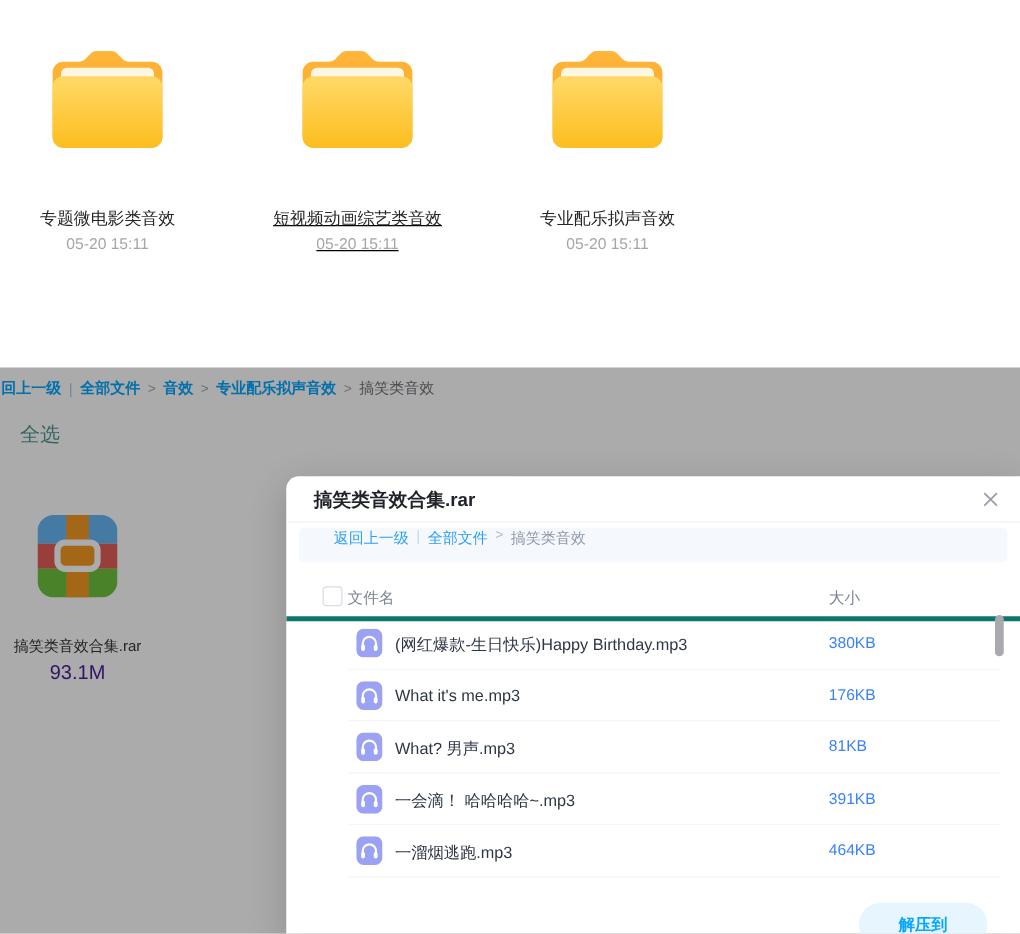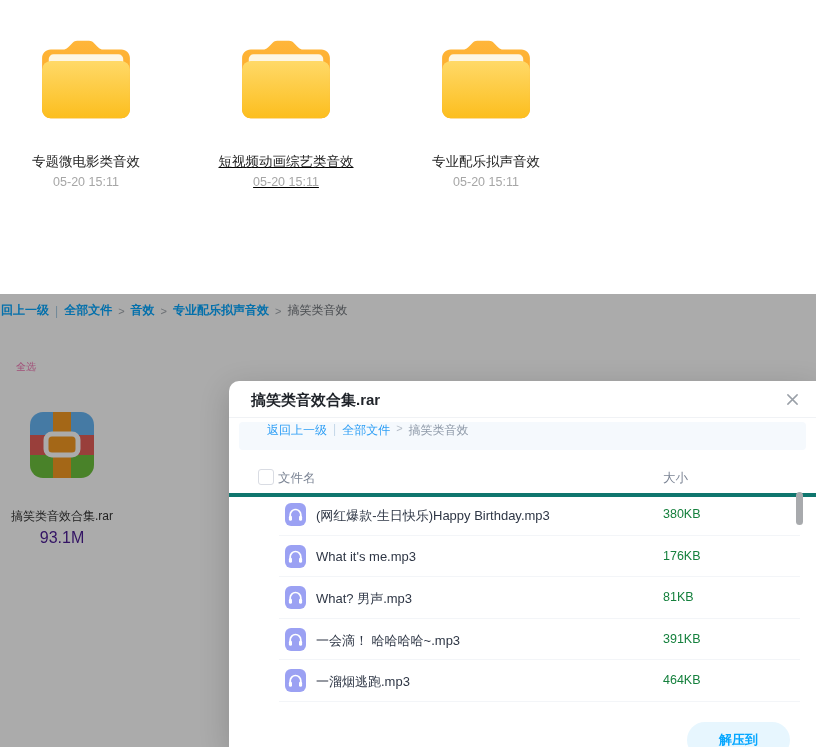--- a/index.html
+++ b/index.html
@@ -12,7 +12,7 @@
   .top-panel{position:absolute;left:0;top:0;width:816px;height:294px;background:#fff;}
   .folder-tile{position:absolute;top:0;width:160px;text-align:center;cursor:pointer;}
   .folder-tile .icon-wrap{margin-top:38px;}
-  .folder-name{margin-top:28px;font-size:13.5px;color:#262626;line-height:16px;}
+  .folder-name{margin-top:40px;font-size:13.5px;color:#262626;line-height:16px;}
   .folder-date{margin-top:5px;font-size:12.5px;color:#a6a6a6;}
   .tile-1{left:6px;} .tile-2{left:206px;text-decoration:underline;} .tile-3{left:406px;}
 

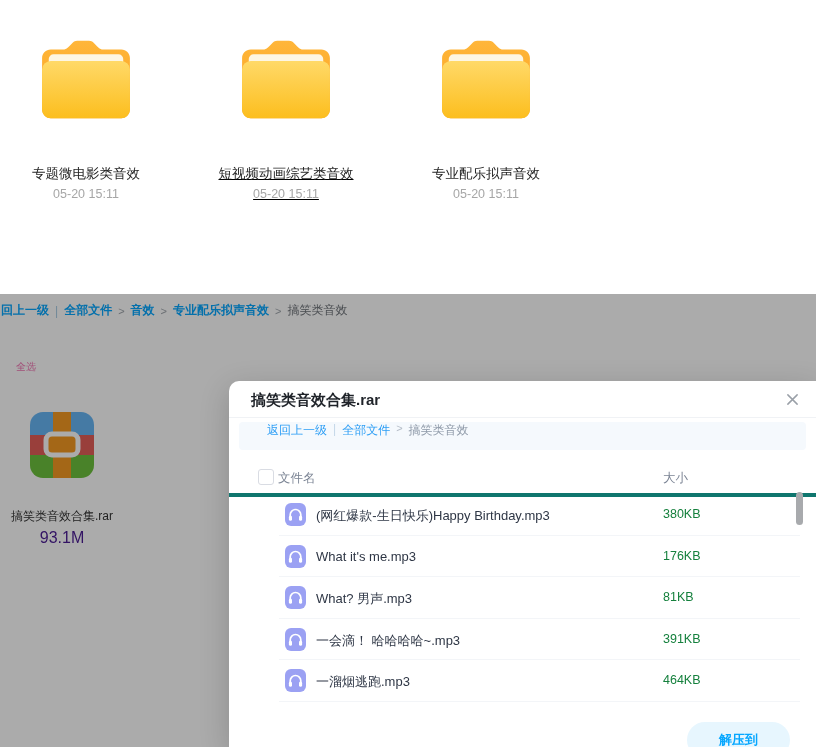--- a/index.html
+++ b/index.html
@@ -23,7 +23,7 @@
   .bg-crumbs .sep{color:#a8cbe2;font-weight:400;}
   .bg-crumbs .chev{color:#a0a6ad;font-size:11px;}
   .bg-crumbs .cur{color:#6d7278;}
-  .select-all{position:absolute;left:16px;top:44px;font-size:10px;color:#ec4899;opacity:.75;z-index:1;cursor:pointer;margin-top:22px;}
+  .select-all{position:absolute;left:16px;top:44px;font-size:16px;color:#0f766e;opacity:.75;z-index:1;cursor:pointer;}
   .rar-card{position:absolute;left:0;top:0;width:124px;text-align:center;z-index:1;cursor:pointer;}
   .rar-card .icon-wrap{margin-top:118px;}
   .rar-name{margin-top:26px;font-size:12px;color:#333;}

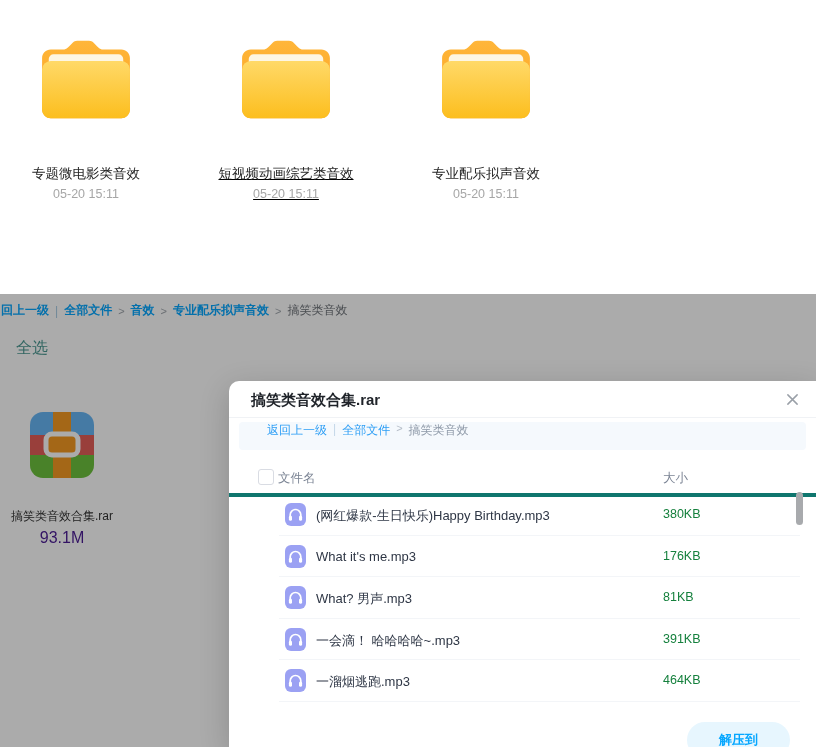--- a/index.html
+++ b/index.html
@@ -56,7 +56,7 @@
   .file-row::after{content:"";position:absolute;left:50px;right:16px;bottom:0;border-bottom:1px solid #f3f5f8;}
   .file-row .icon-wrap{position:absolute;left:56px;top:9px;}
   .file-name{position:absolute;left:87px;top:13px;font-size:13px;color:#2e3645;white-space:nowrap;text-align:center;}
-  .file-size{position:absolute;left:434px;top:13px;font-size:12.5px;color:#15803d;}
+  .file-size{position:absolute;left:434px;top:13px;font-size:12.5px;color:#3b82f6;}
   .scroll-thumb{position:absolute;left:567px;top:111px;width:7px;height:33px;background:#a8aaad;border-radius:4px;cursor:pointer;}
   .extract-btn{
     position:absolute;left:458px;top:341px;width:103px;height:36px;border:none;border-radius:18px;

